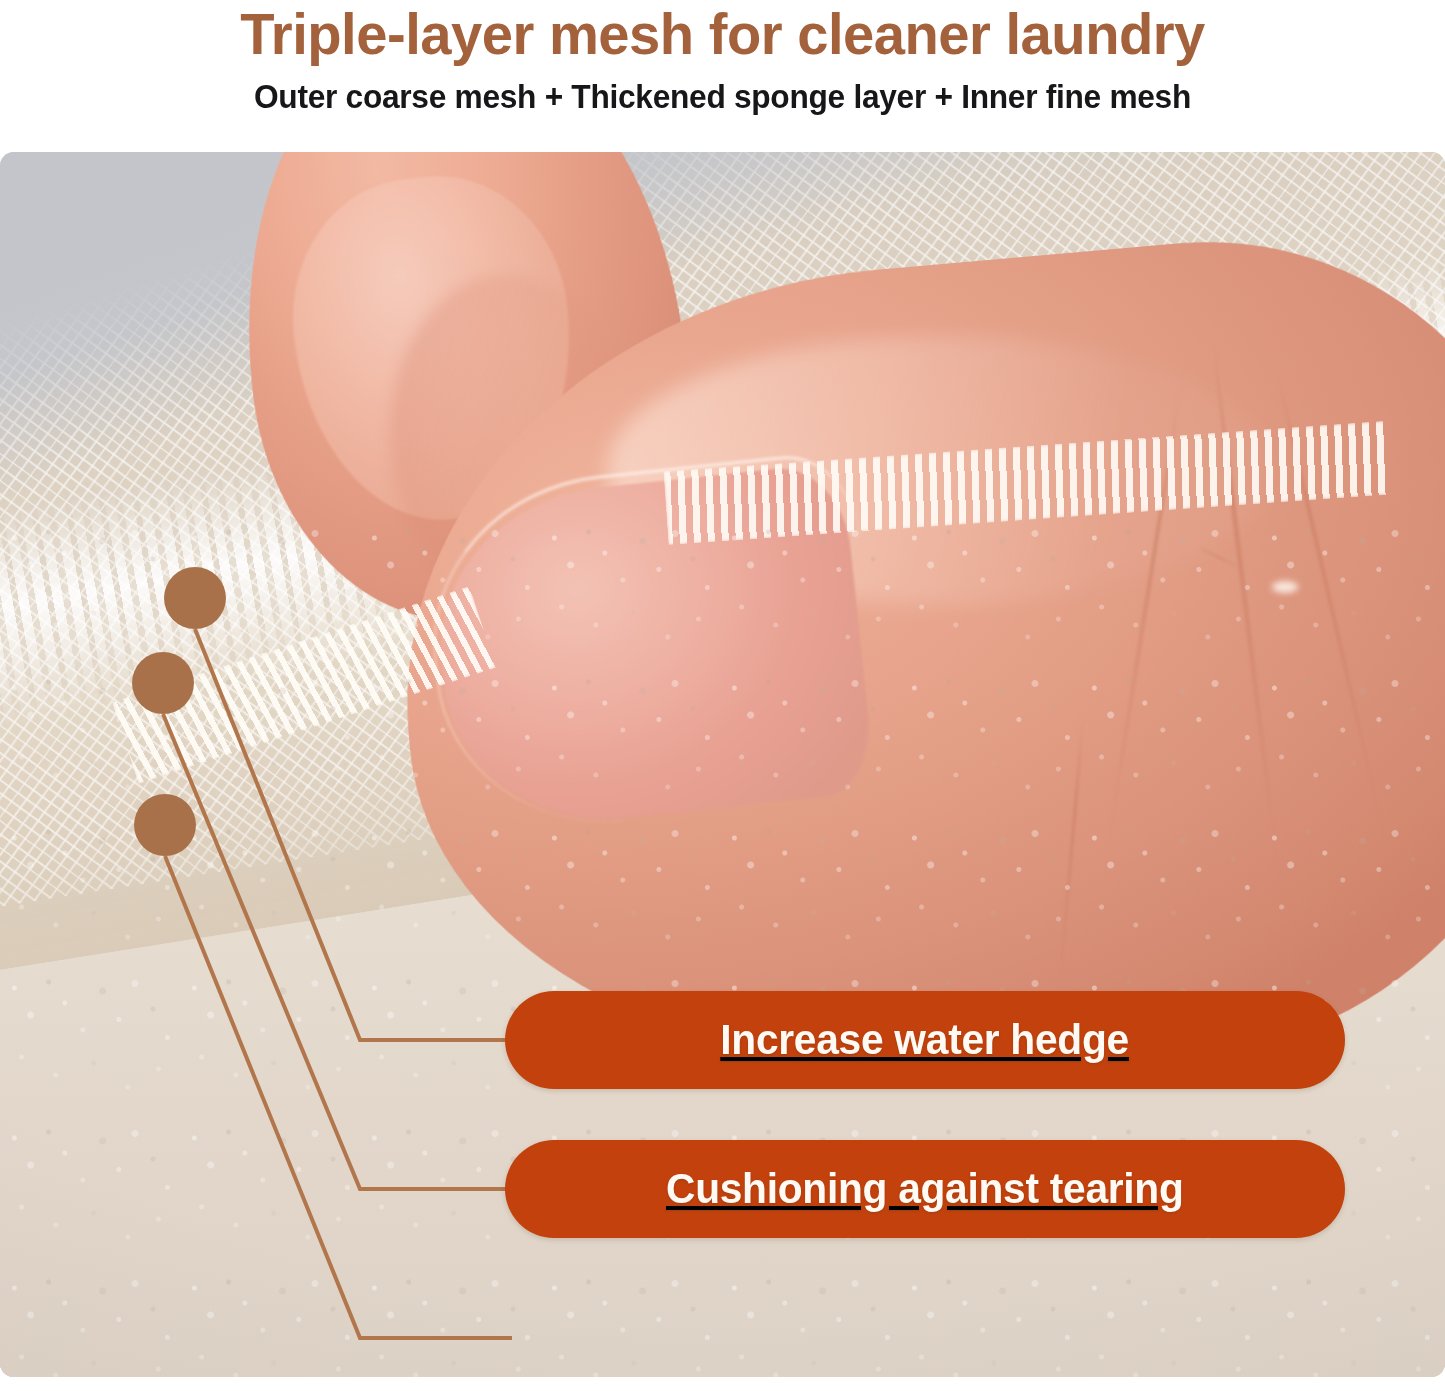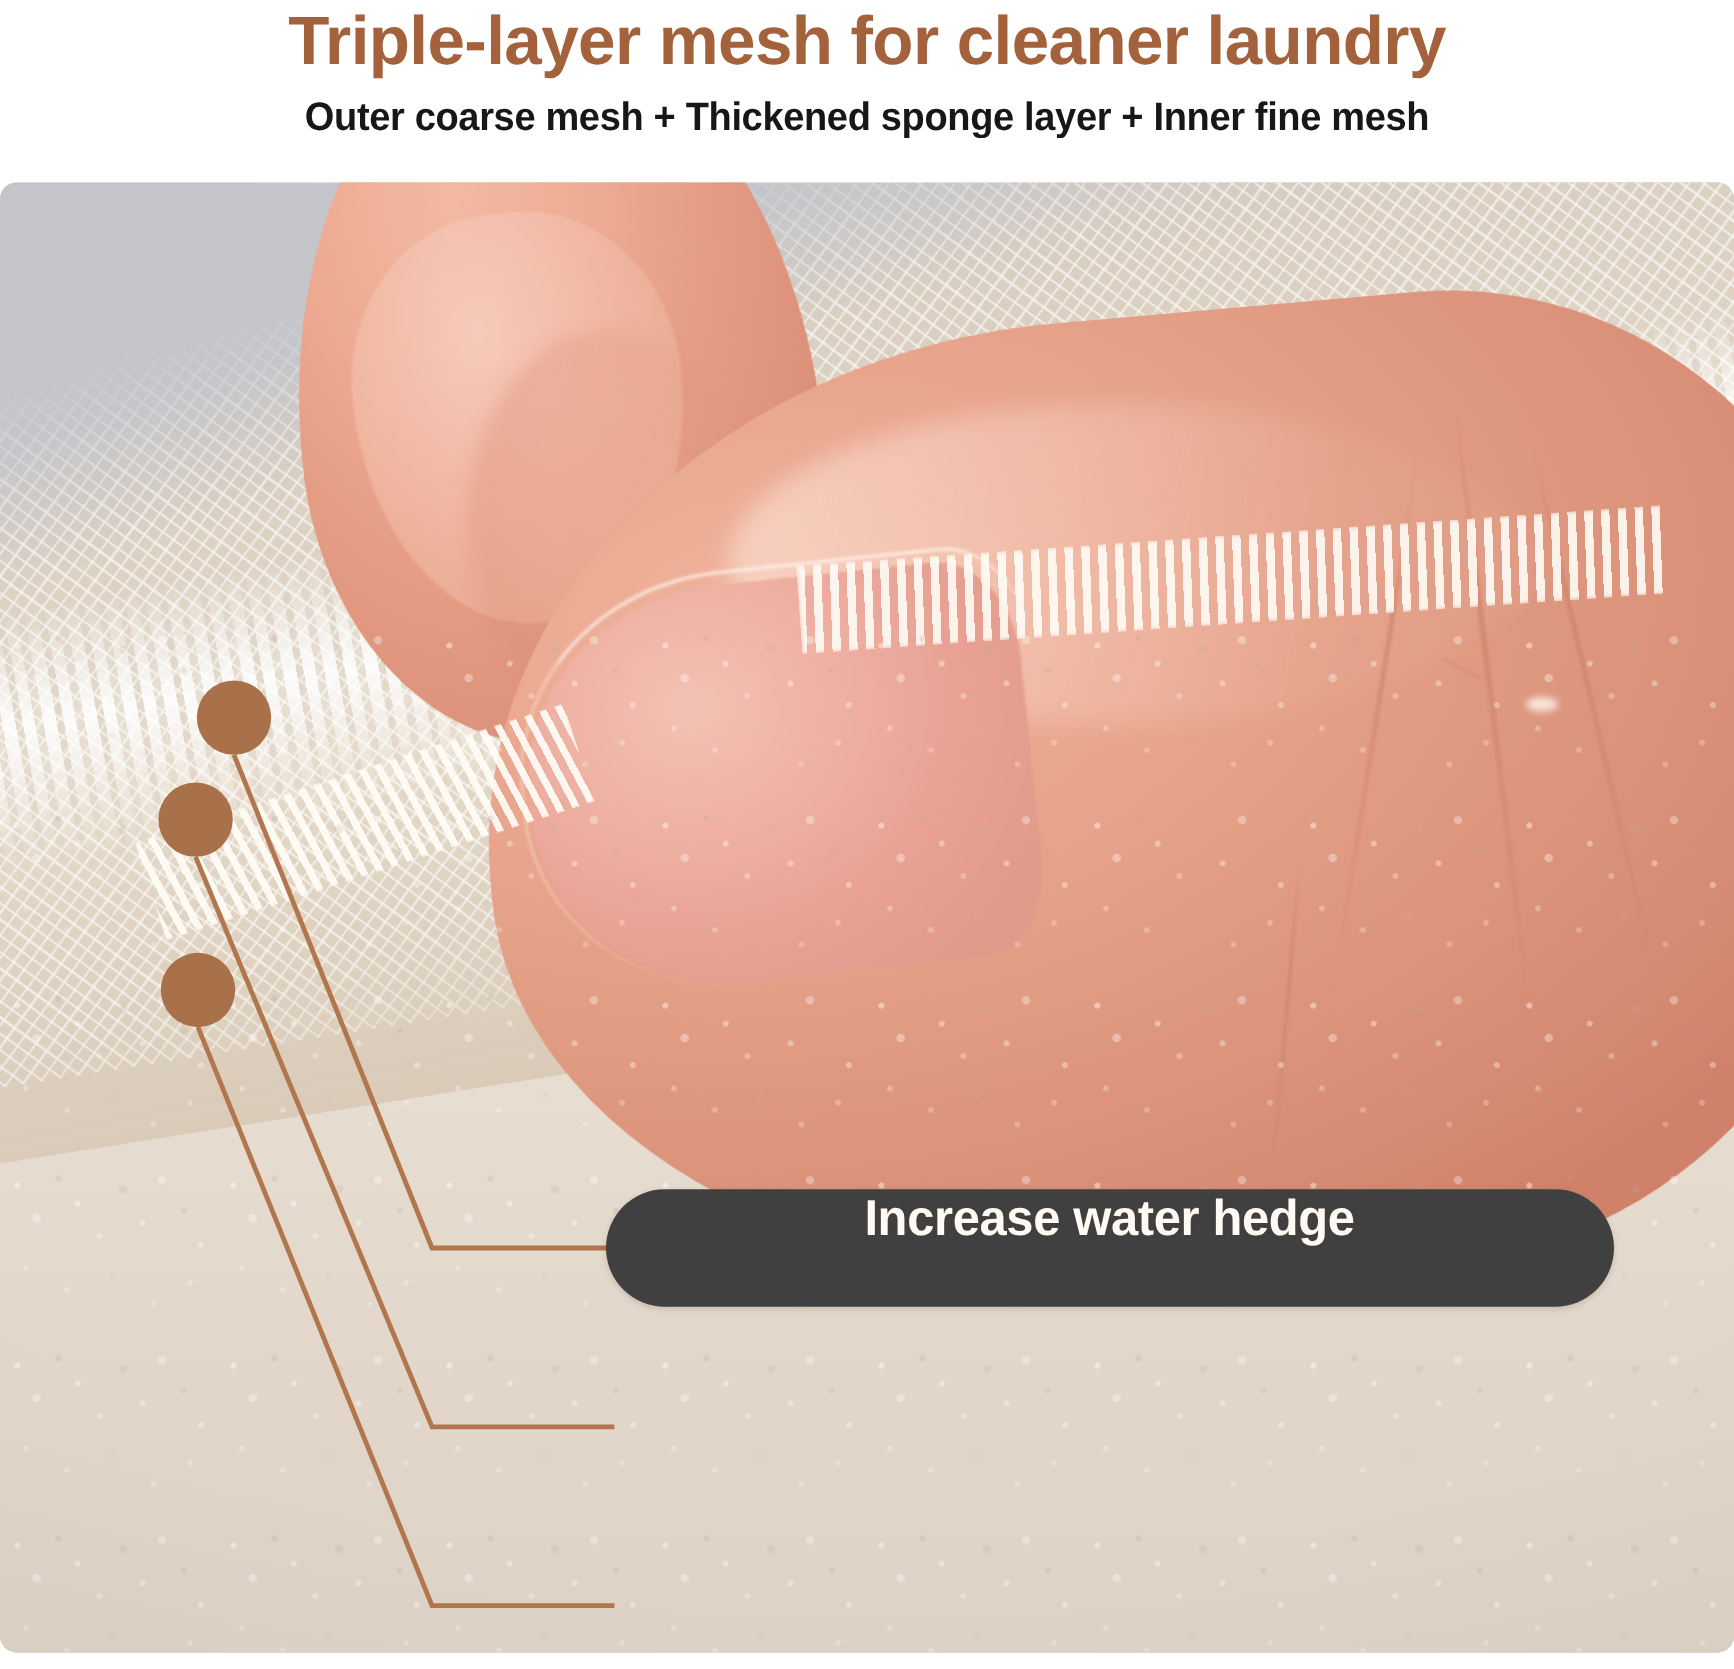--- a/index.html
+++ b/index.html
@@ -337,12 +337,14 @@
   .pill {
     position: absolute;
     display: flex;
+    align-items: center;
     justify-content: center;
     height: 98px;
     border-radius: 49px;
-    background: #404040;
+    background: #c2410c;
     box-shadow: 0 2px 5px rgba(90,60,35,0.18);
     pointer-events: auto;
+    text-decoration: underline;
   }
   .pill-label {
     color: #fffaf4;

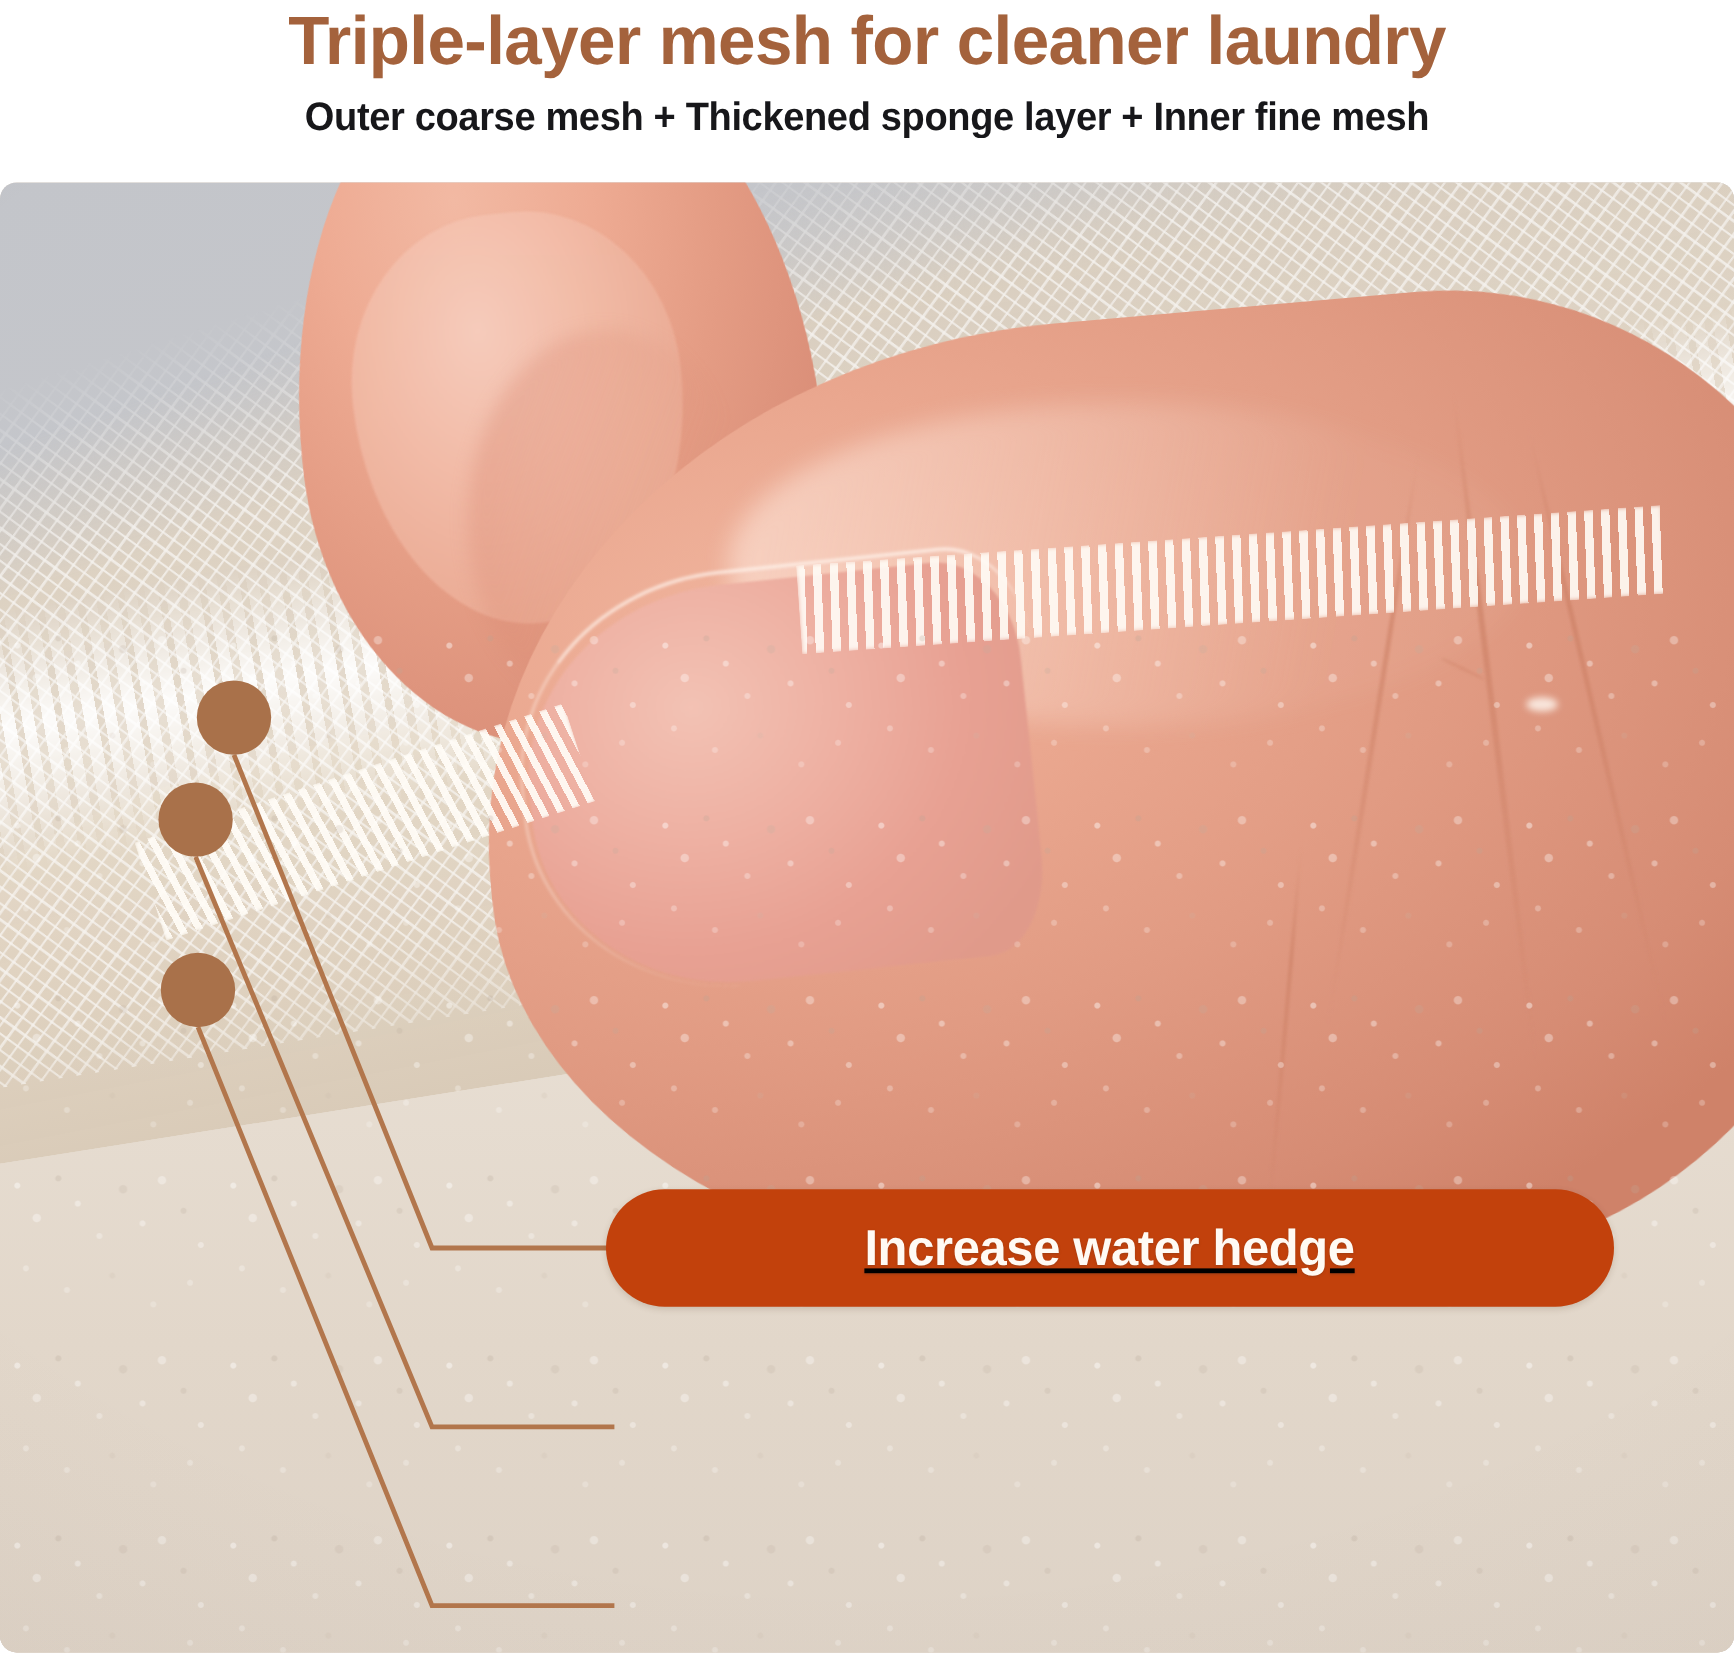--- a/index.html
+++ b/index.html
@@ -423,6 +423,9 @@
       <span class="pill-label">Increase water hedge</span>
     </div>
 
+    <div class="pill pill-2">
+      <span class="pill-label">Cushioning against tearing</span>
+    </div>
 
 
   </div>

